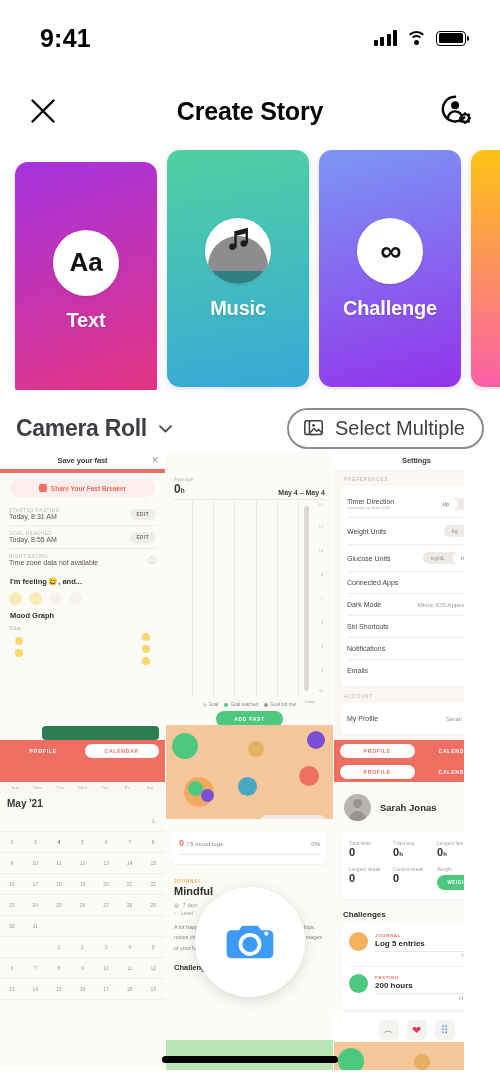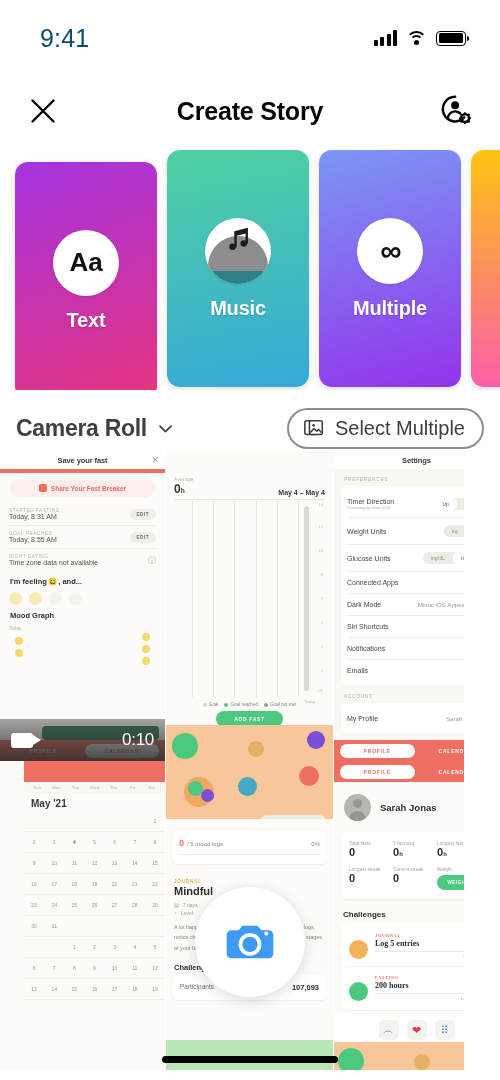--- a/index.html
+++ b/index.html
@@ -18,7 +18,7 @@
     display:flex; align-items:center; justify-content:space-between;
     padding:14px 34px 0 40px;
   }
-  .status-time { font-size:25px; font-weight:normal; letter-spacing:.2px; color:#0c4a6e; }
+  .status-time { font-size:25px; font-weight:bold; letter-spacing:.2px; color:#000000; }
   .status-right { display:flex; align-items:center; gap:9px; }
   .signal { display:flex; align-items:flex-end; gap:2.5px; height:16px; }
   .signal i { width:4px; background:#000; border-radius:1px; display:block; }

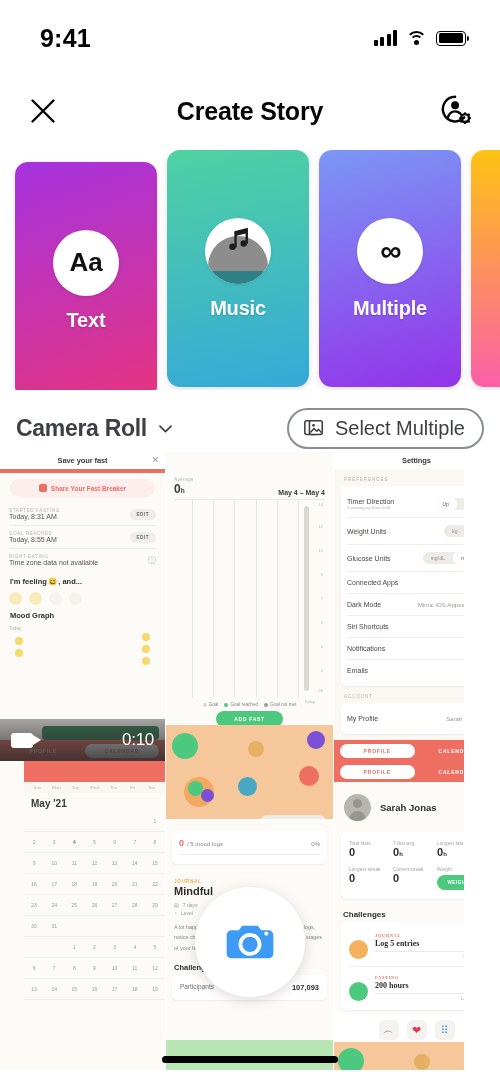--- a/index.html
+++ b/index.html
@@ -323,7 +323,7 @@
       <div class="card-badge">
         <span class="inf">∞</span>
       </div>
-      <div class="card-label">Multiple</div>
+      <div class="card-label">Challenge</div>
     </div>
 
     <div class="story-card" style="background:linear-gradient(180deg,#fec313,#fb5fa8);"></div>

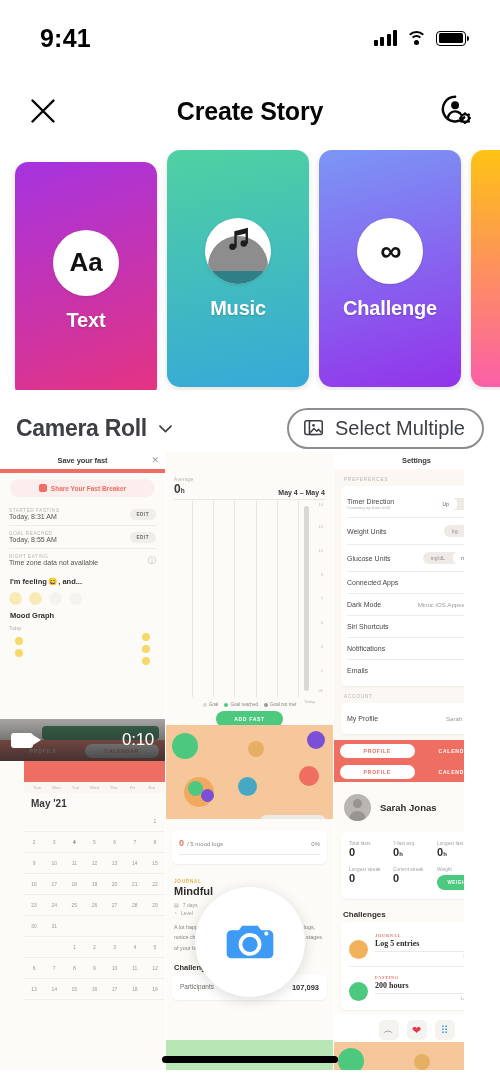--- a/index.html
+++ b/index.html
@@ -405,10 +405,6 @@
           <span class="seg on">CALENDAR</span>
         </div>
       </div>
-      <div class="vid-badge">
-        <span class="camcorder"></span>
-        <span class="dur">0:10</span>
-      </div>
     </div>
 
     <div class="tile">

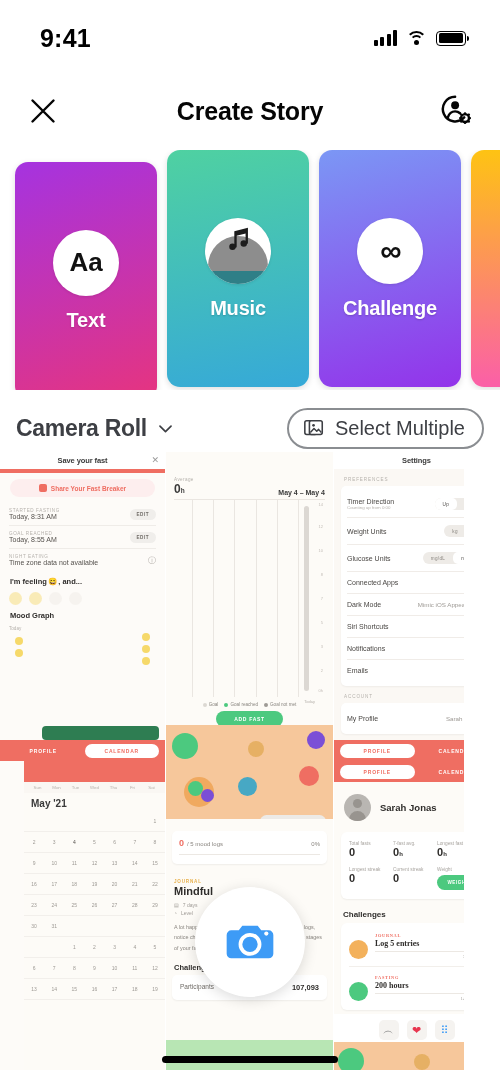--- a/index.html
+++ b/index.html
@@ -539,7 +539,7 @@
     </div>
 
     <div class="tile">
-      <div class="tile-inner" style="background:#fdfbf7;margin-left:24px;">
+      <div class="tile-inner" style="background:#fdfbf7;">
         <div class="tabbar-red">
           <span class="seg" style="visibility:hidden">Sun</span>
         </div>

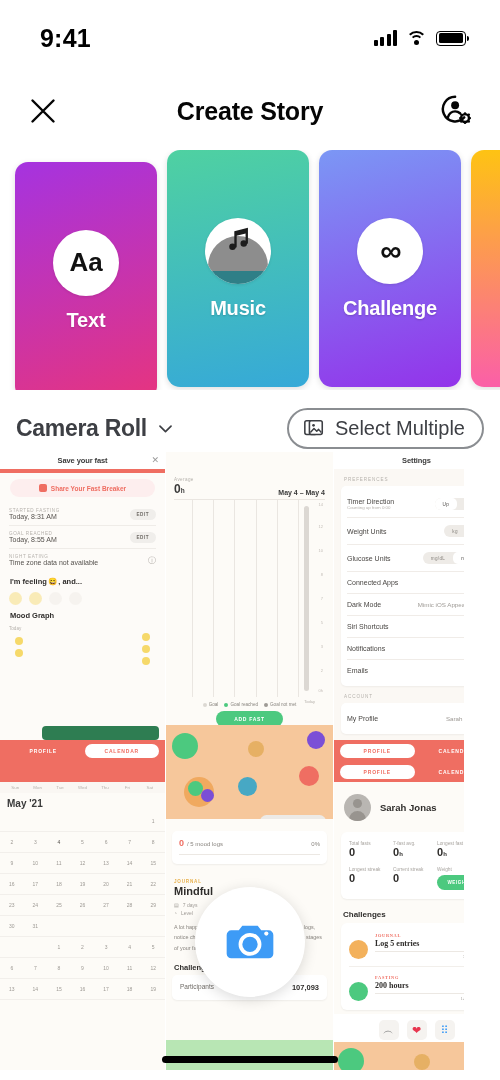--- a/index.html
+++ b/index.html
@@ -220,8 +220,8 @@
   .chal-h { font-size:8px; font-weight:bold; color:#2f2d2b; padding:8px 9px 4px; }
   .chal-card { background:#fff; border-radius:6px; margin:0 7px; padding:2px 8px;
                box-shadow:0 1px 2px rgba(0,0,0,.06); }
-  .chal-item { display:flex; align-items:flex-end; gap:7px; padding:7px 0;
-               border-bottom:.5px solid #f2efeb;font-family:Liberation Serif, serif; }
+  .chal-item { display:flex; align-items:flex-start; gap:7px; padding:7px 0;
+               border-bottom:.5px solid #f2efeb; }
   .chal-item:last-child { border-bottom:none; }
   .chal-ic { width:19px; height:19px; border-radius:50%; flex:0 0 19px; }
   .chal-txt { flex:1; }

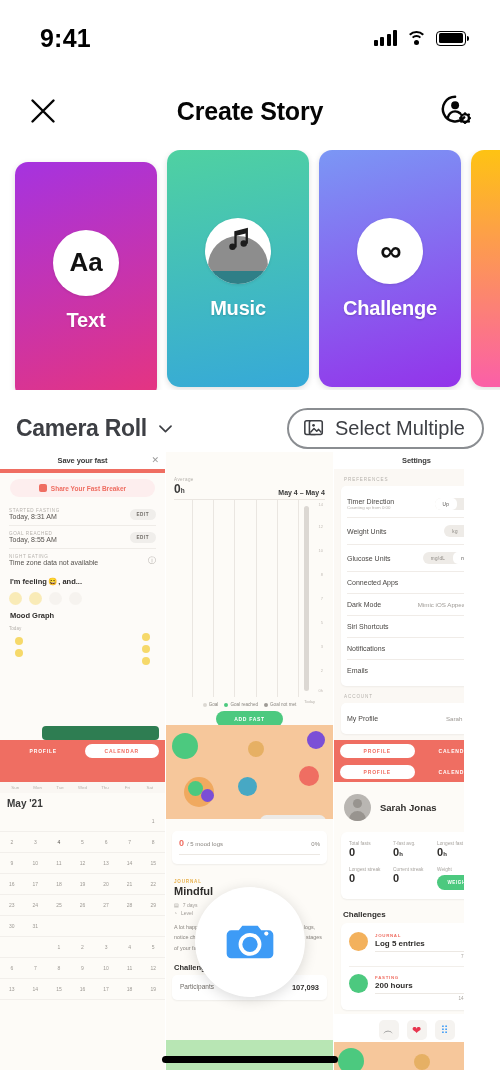--- a/index.html
+++ b/index.html
@@ -655,10 +655,6 @@
         </div>
         <div class="jr-body">A lot happens in a week. Track your mood with simple logs, notice changes, and reflect on how you feel at different stages of your fast.</div>
         <div class="chal-num">Challenge Numbers</div>
-        <div class="chal-stat">
-          <span class="k">Participants</span>
-          <span class="v">107,093</span>
-        </div>
         <div style="position:absolute;bottom:0;left:0;right:0;height:30px;background:#b8e6b4;"></div>
       </div>
     </div>

